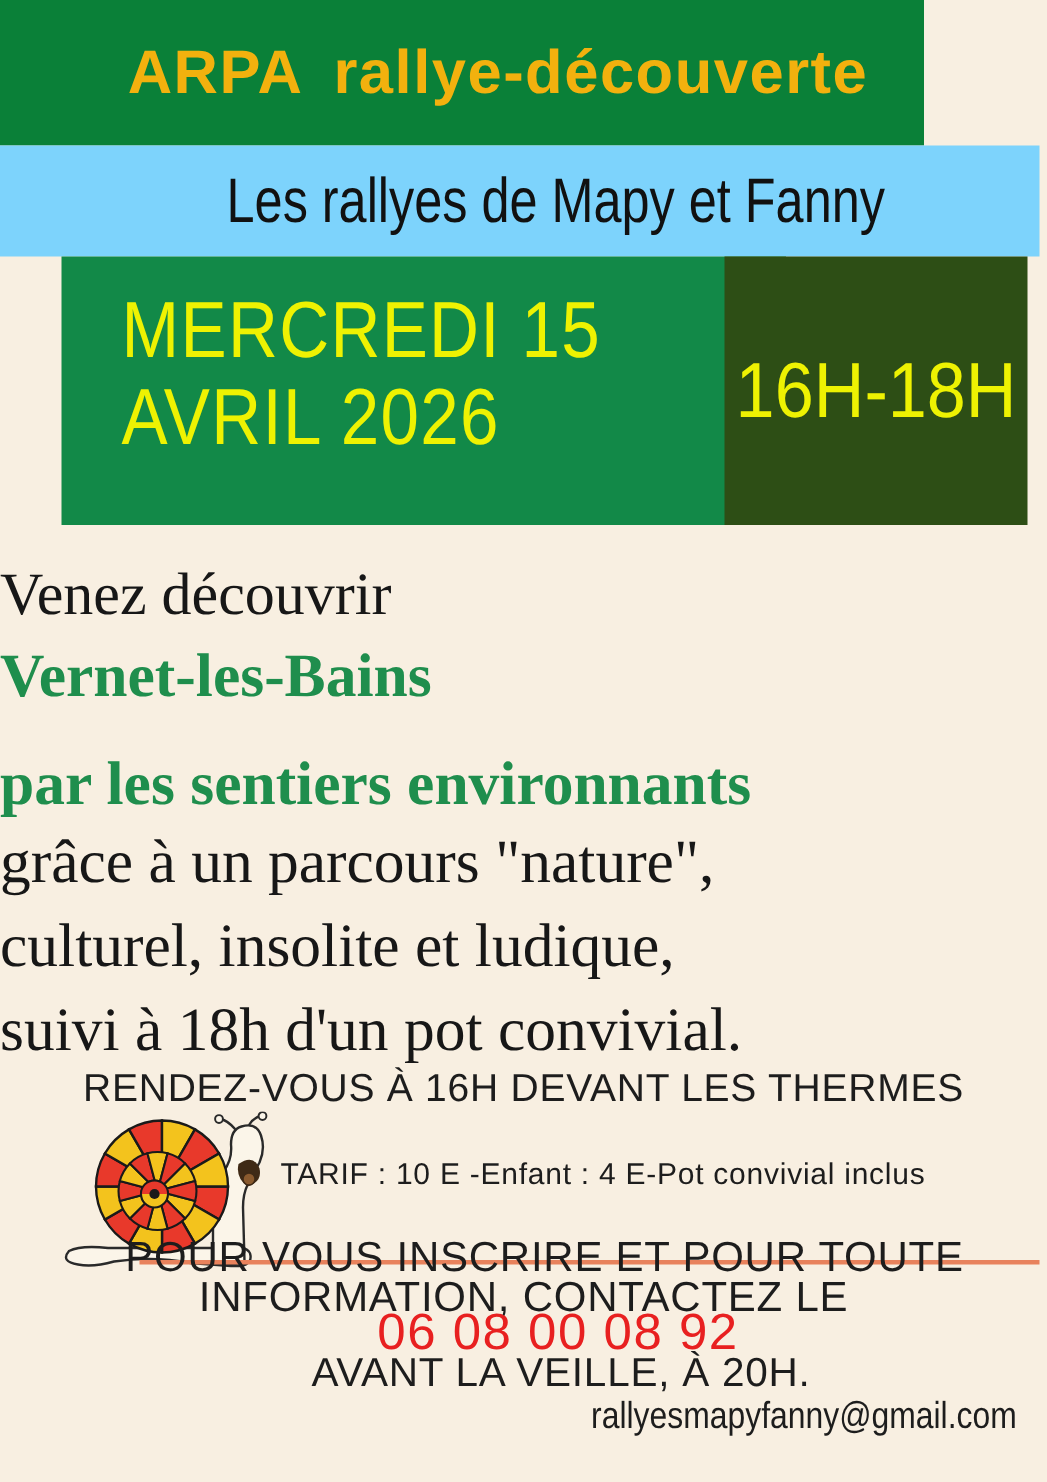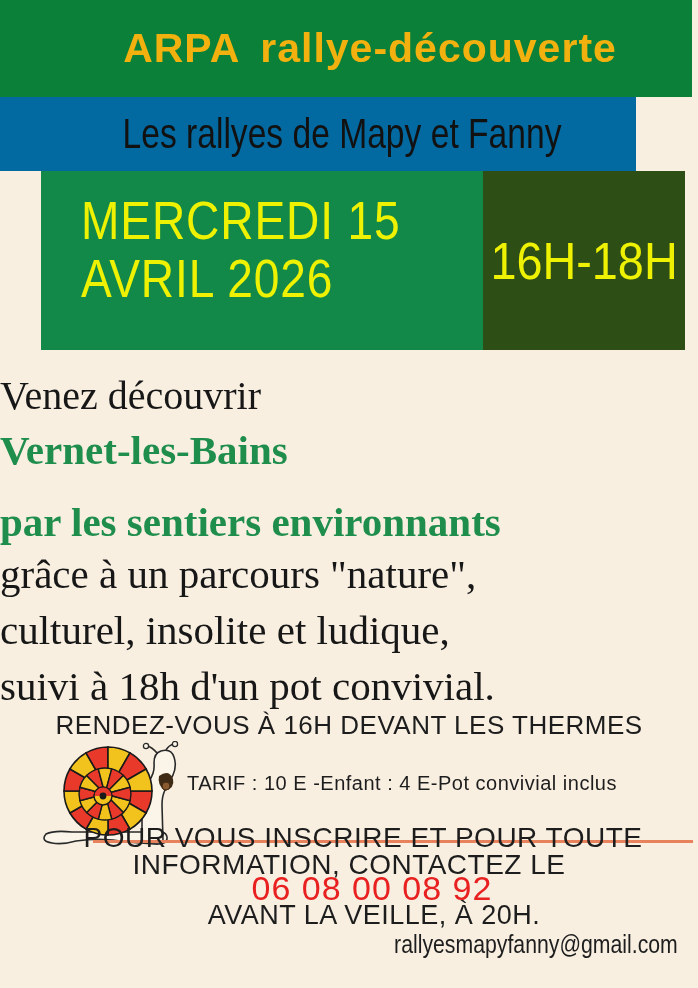--- a/index.html
+++ b/index.html
@@ -8,7 +8,7 @@
           font-family:"Liberation Sans",sans-serif;}
 
   
-  .band-top{position:absolute;left:0;top:0;width:692px;height:97px;background:#0a8038;}
+  .band-top{position:absolute;left:0;top:0;width:616px;height:97px;background:#0a8038;}
   .band-top-inner{display:flex;height:100%;align-items:center;justify-content:center;
                   gap:20px;transform:translateX(24px);}
   .band-top-inner span{font-size:41px;font-weight:bold;color:#f2b10e;letter-spacing:1px;}

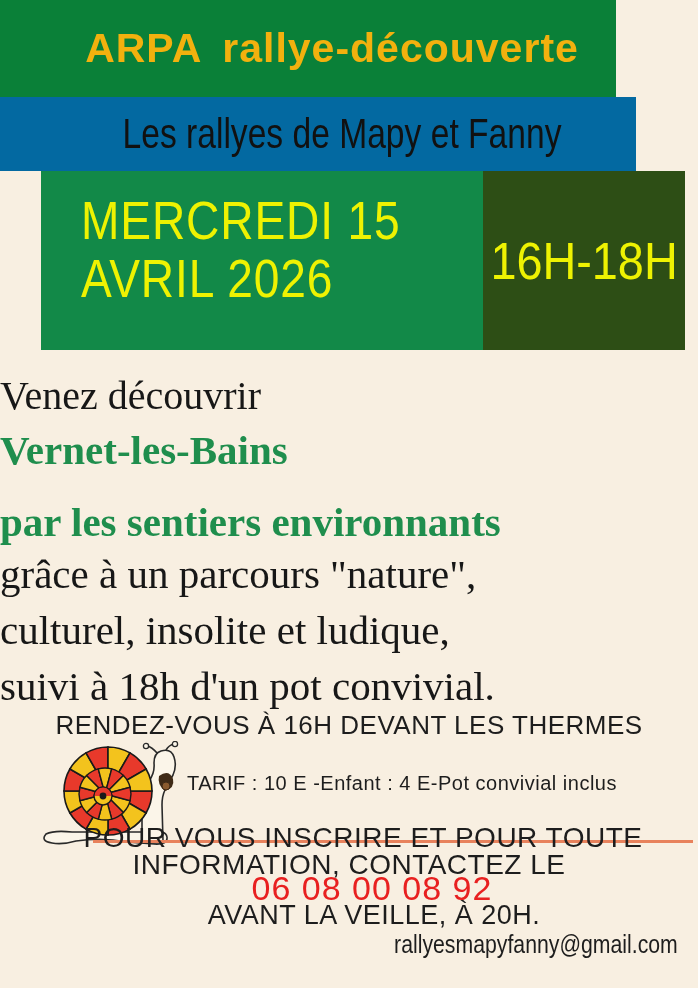--- a/index.html
+++ b/index.html
@@ -13,7 +13,7 @@
                   gap:20px;transform:translateX(24px);}
   .band-top-inner span{font-size:41px;font-weight:bold;color:#f2b10e;letter-spacing:1px;}
 
-  .band-sub{position:absolute;left:0;top:97px;width:636px;height:74px;background:#0369a1;}
+  .band-sub{position:absolute;left:0;top:97px;width:693px;height:74px;background:#7dd3fc;}
   .band-sub-inner{display:flex;height:100%;align-items:center;justify-content:center;
                   transform:translateX(24px) scaleX(0.8);}
   .band-sub-inner span{font-size:42px;color:#111;}

